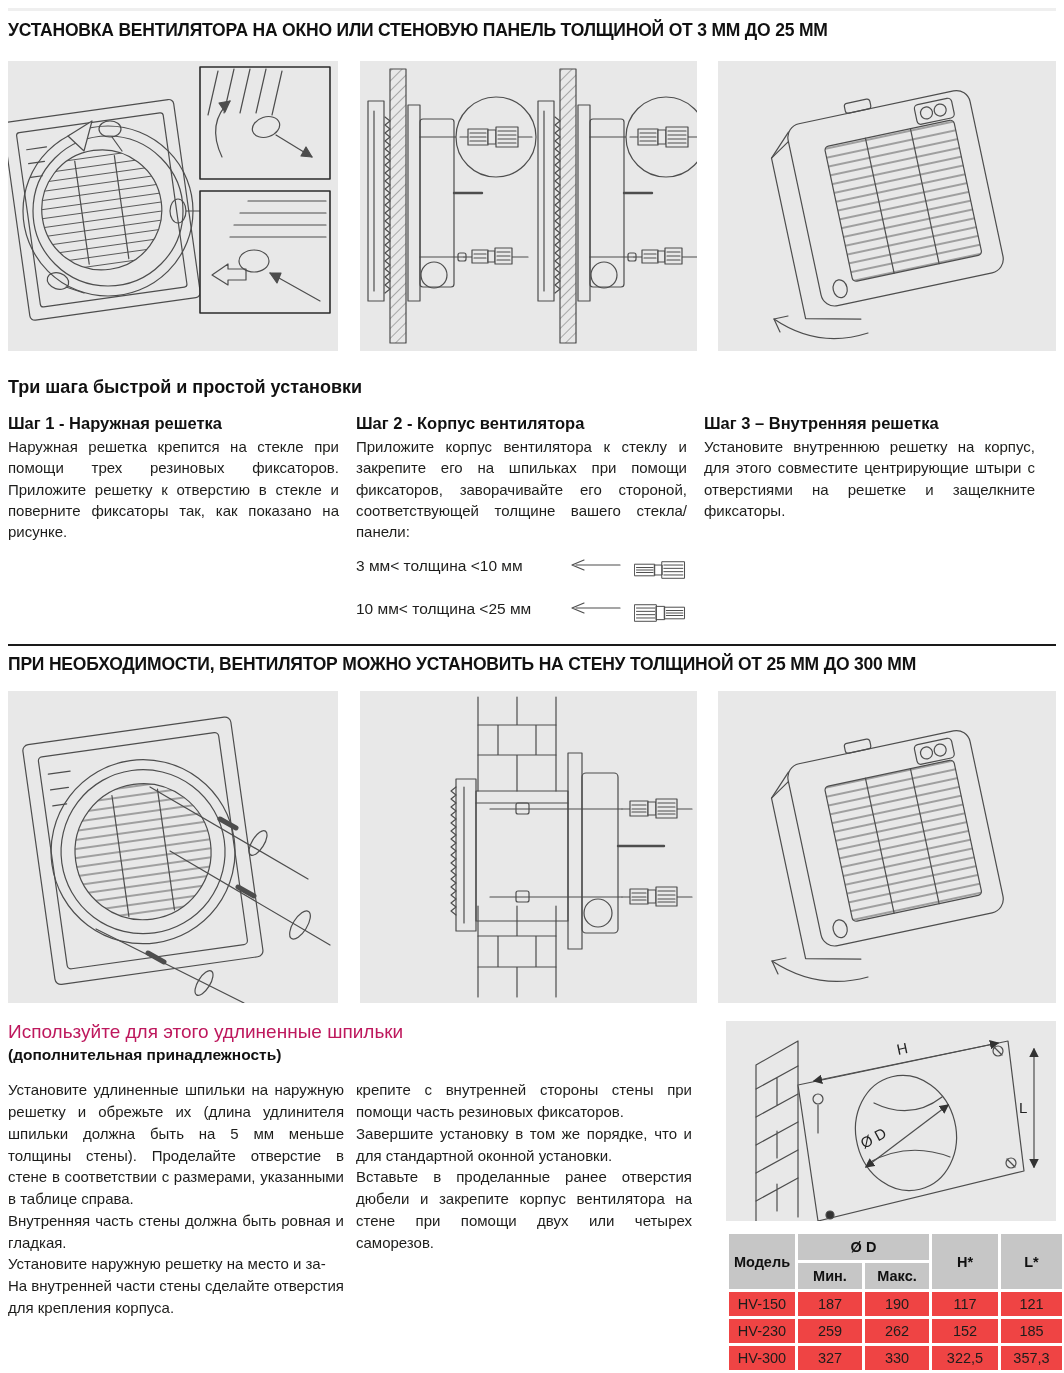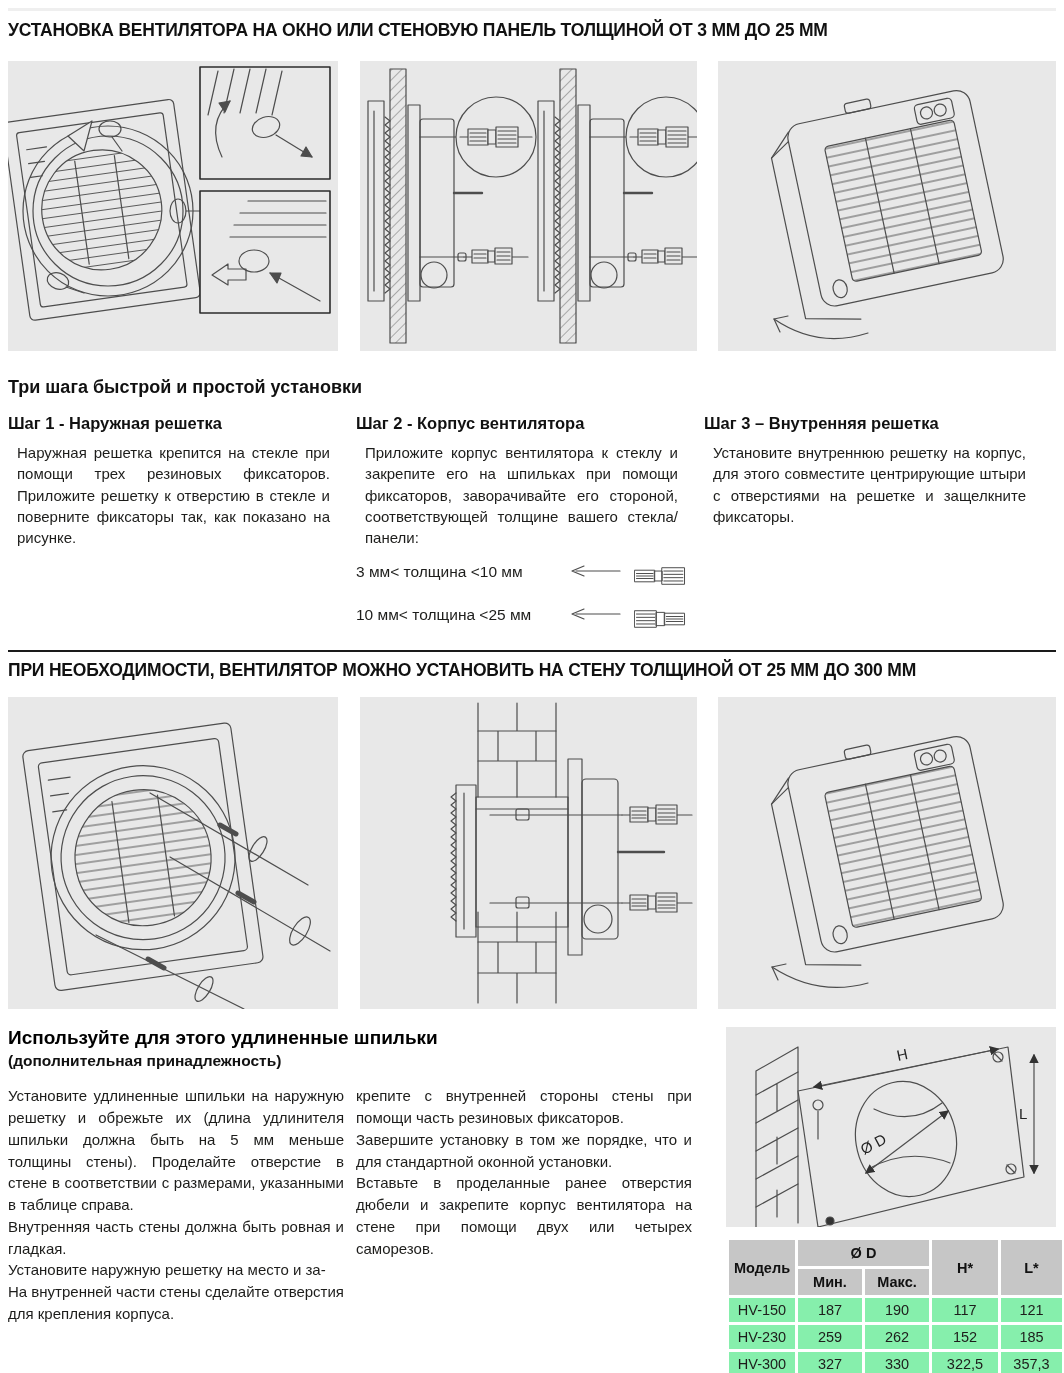--- a/index.html
+++ b/index.html
@@ -18,7 +18,7 @@
   .steps-row{display:flex;gap:17px}
   .step{width:331px}
   .step h3{font-size:16.5px;margin:0 0 3px;color:#111}
-  .step p{margin:9px;font-size:15px;line-height:1.42;text-align:justify}
+  .step p{margin:0;font-size:15px;line-height:1.42;text-align:justify}
   .thick-row{display:flex;margin-top:15px;height:28px}
   .t-label{font-size:15.5px;width:212px;flex:none}
   .arrow-icon{flex:none;margin-right:12px}

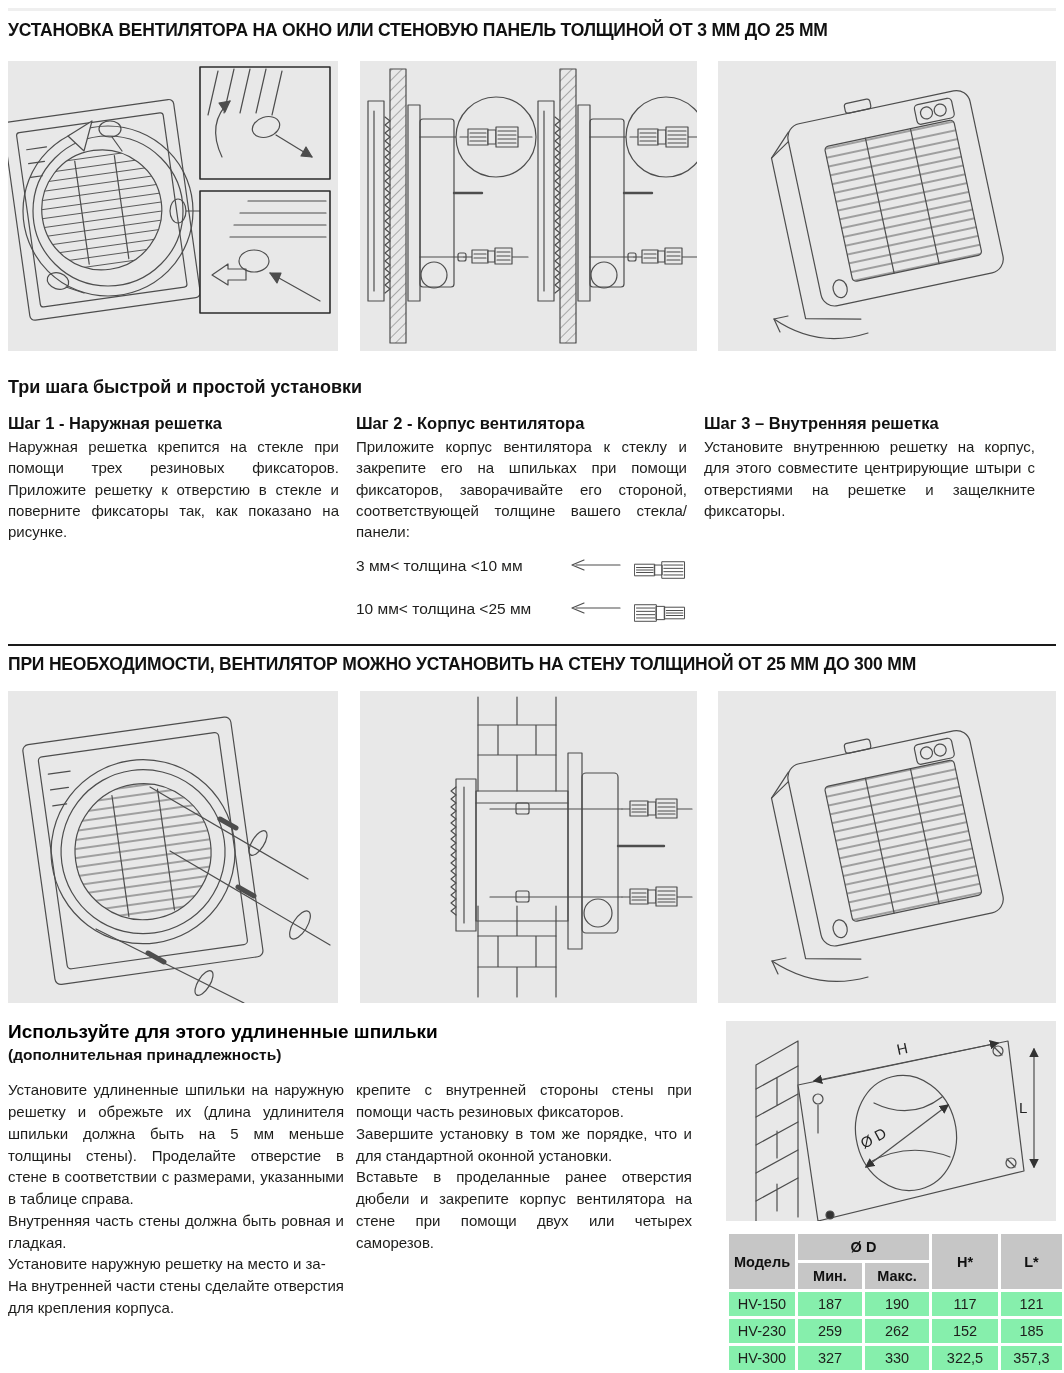--- a/index.html
+++ b/index.html
@@ -25,7 +25,7 @@
   hr.divider{border:none;border-top:2px solid #1a1a1a;margin:16px 0 0}
   .bottom{display:flex;gap:26px;margin-top:18px}
   .bottom-left{width:700px}
-  h2.pins{font-size:19px;font-weight:700;margin:0 0 3px;color:#000000}
+  h2.pins{font-size:19px;font-weight:400;margin:0 0 3px;color:#be185d}
   .pins-sub{font-size:15.5px;font-weight:700;margin:0 0 15px;color:#111}
   .cols{display:flex;gap:12px}
   .tcol{width:336px;font-size:15px;line-height:1.45;text-align:justify}

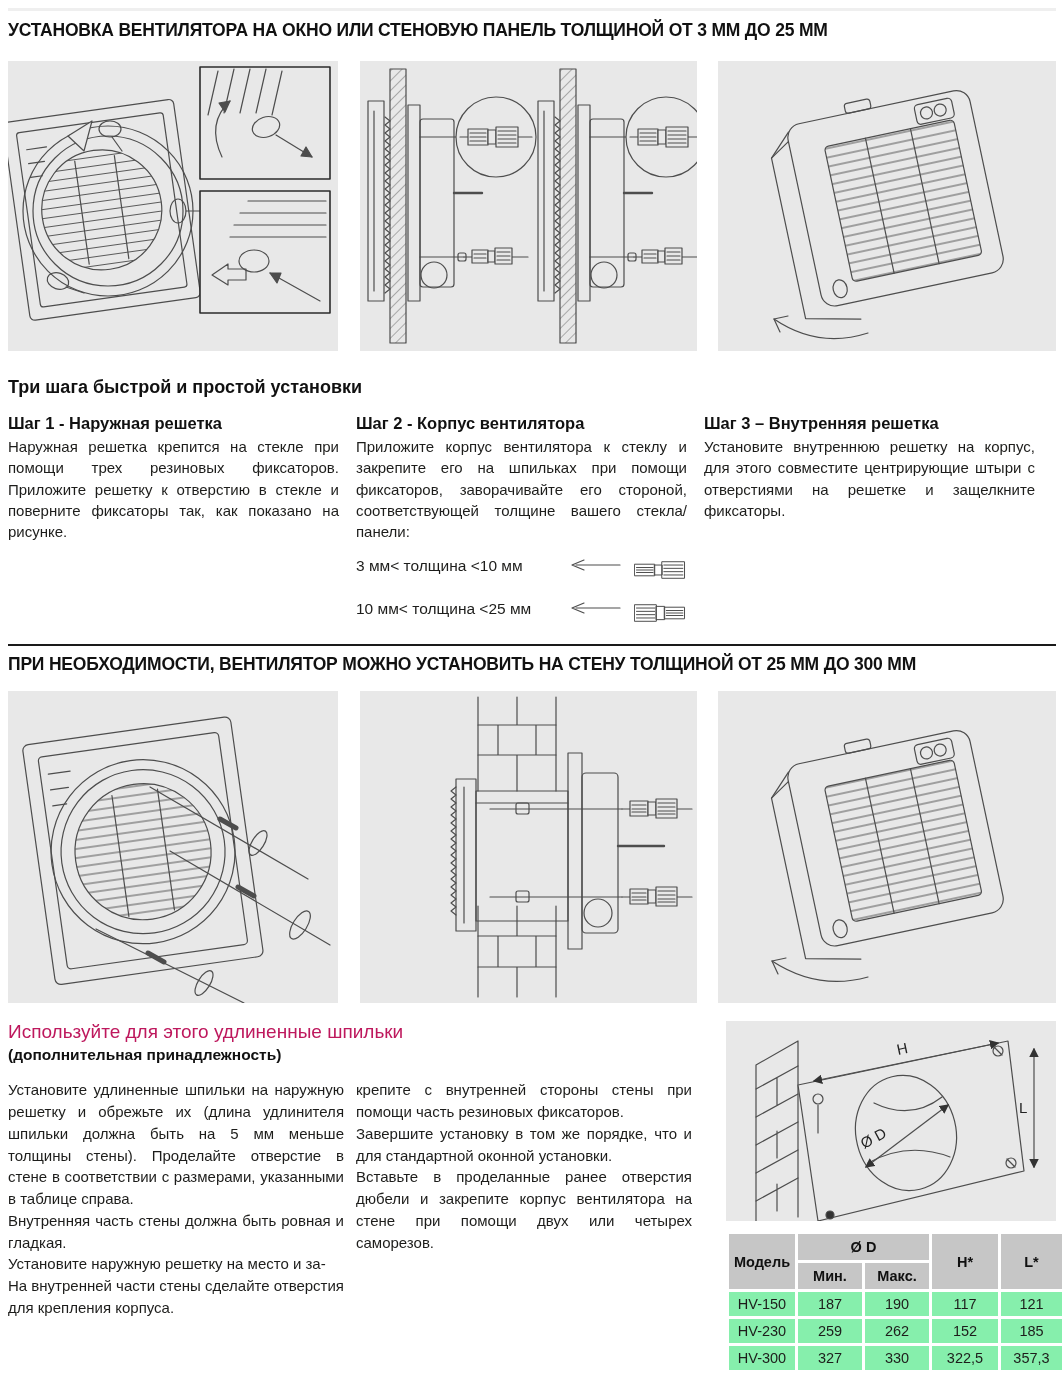--- a/index.html
+++ b/index.html
@@ -35,7 +35,7 @@
   table.dims{border-collapse:separate;border-spacing:3px;width:330px;table-layout:fixed}
   table.dims th{background:#c6c6c6;font-size:14.5px;font-weight:700;text-align:center;
     vertical-align:middle;padding:3px 2px;height:20px;color:#111}
-  table.dims td{background:#86efac;font-size:14.5px;text-align:center;
+  table.dims td{background:#ef4444;font-size:14.5px;text-align:center;
     vertical-align:middle;padding:4px 2px;color:#1d1d1b}
   svg .st{stroke:#4d4d4d;fill:none;stroke-width:1.2;stroke-linecap:round;stroke-linejoin:round}
   svg text.dimlabel{font-size:15px;fill:#222;stroke:none;font-family:"Liberation Sans",sans-serif}

